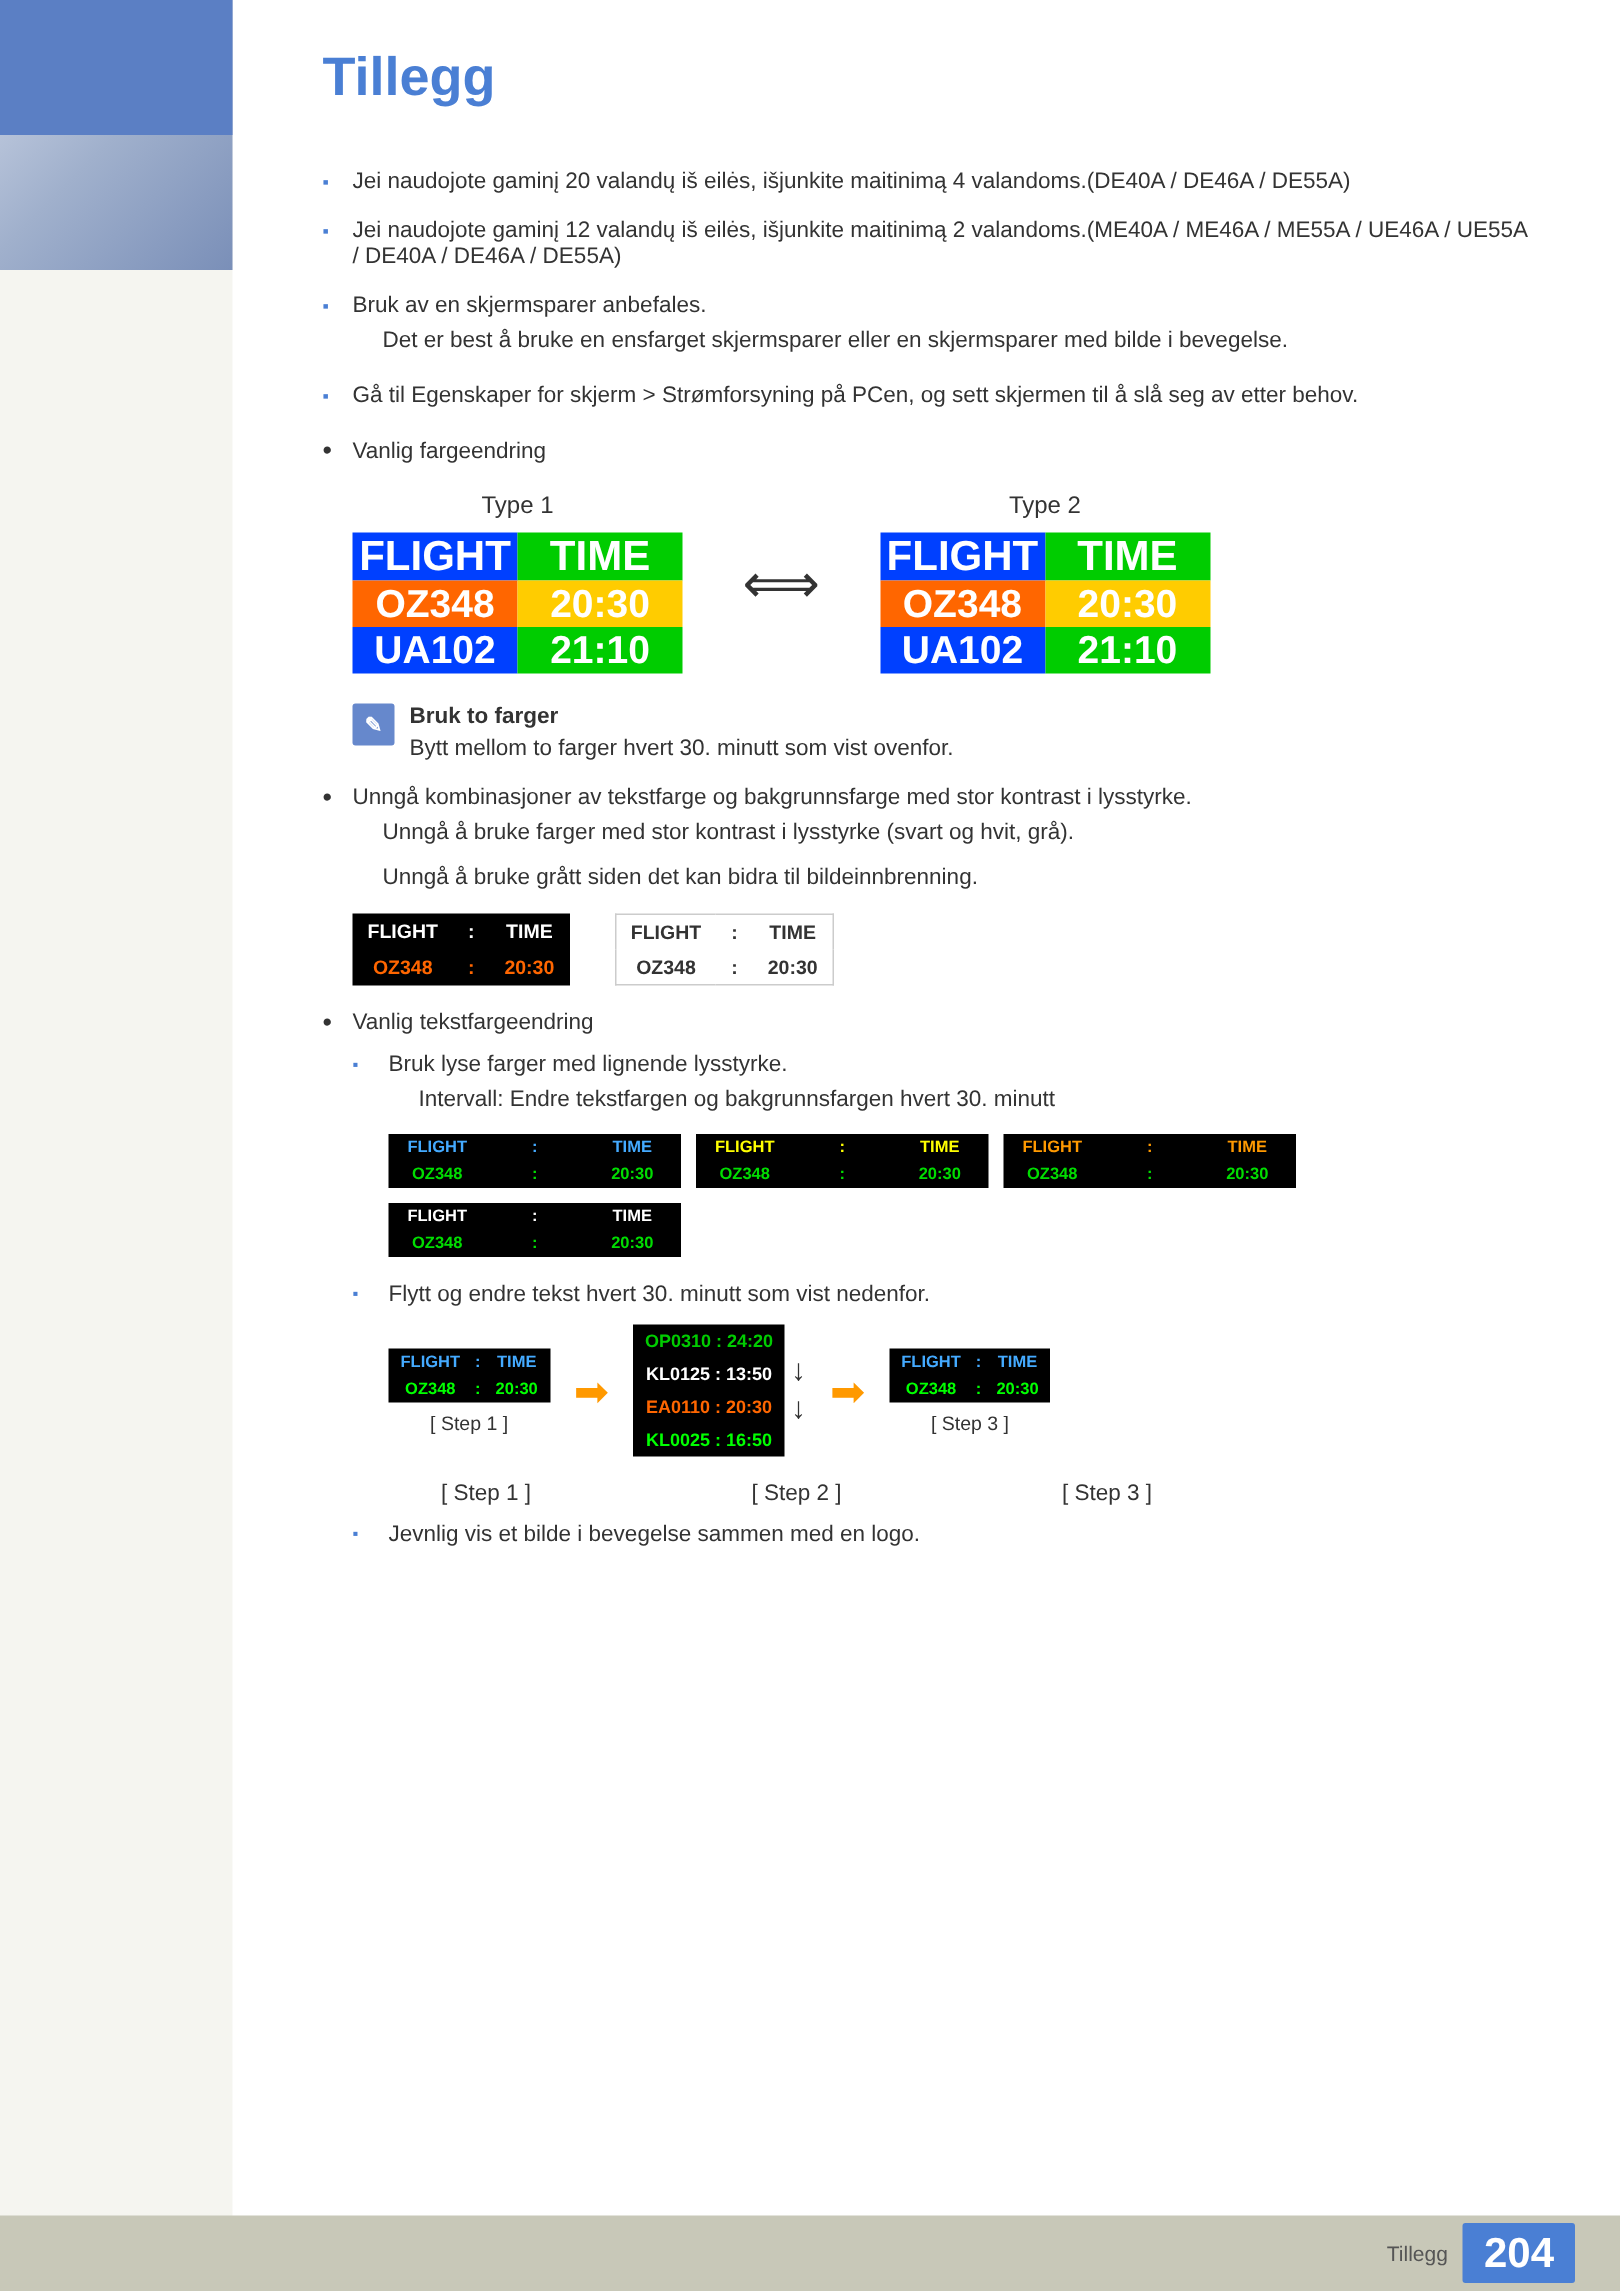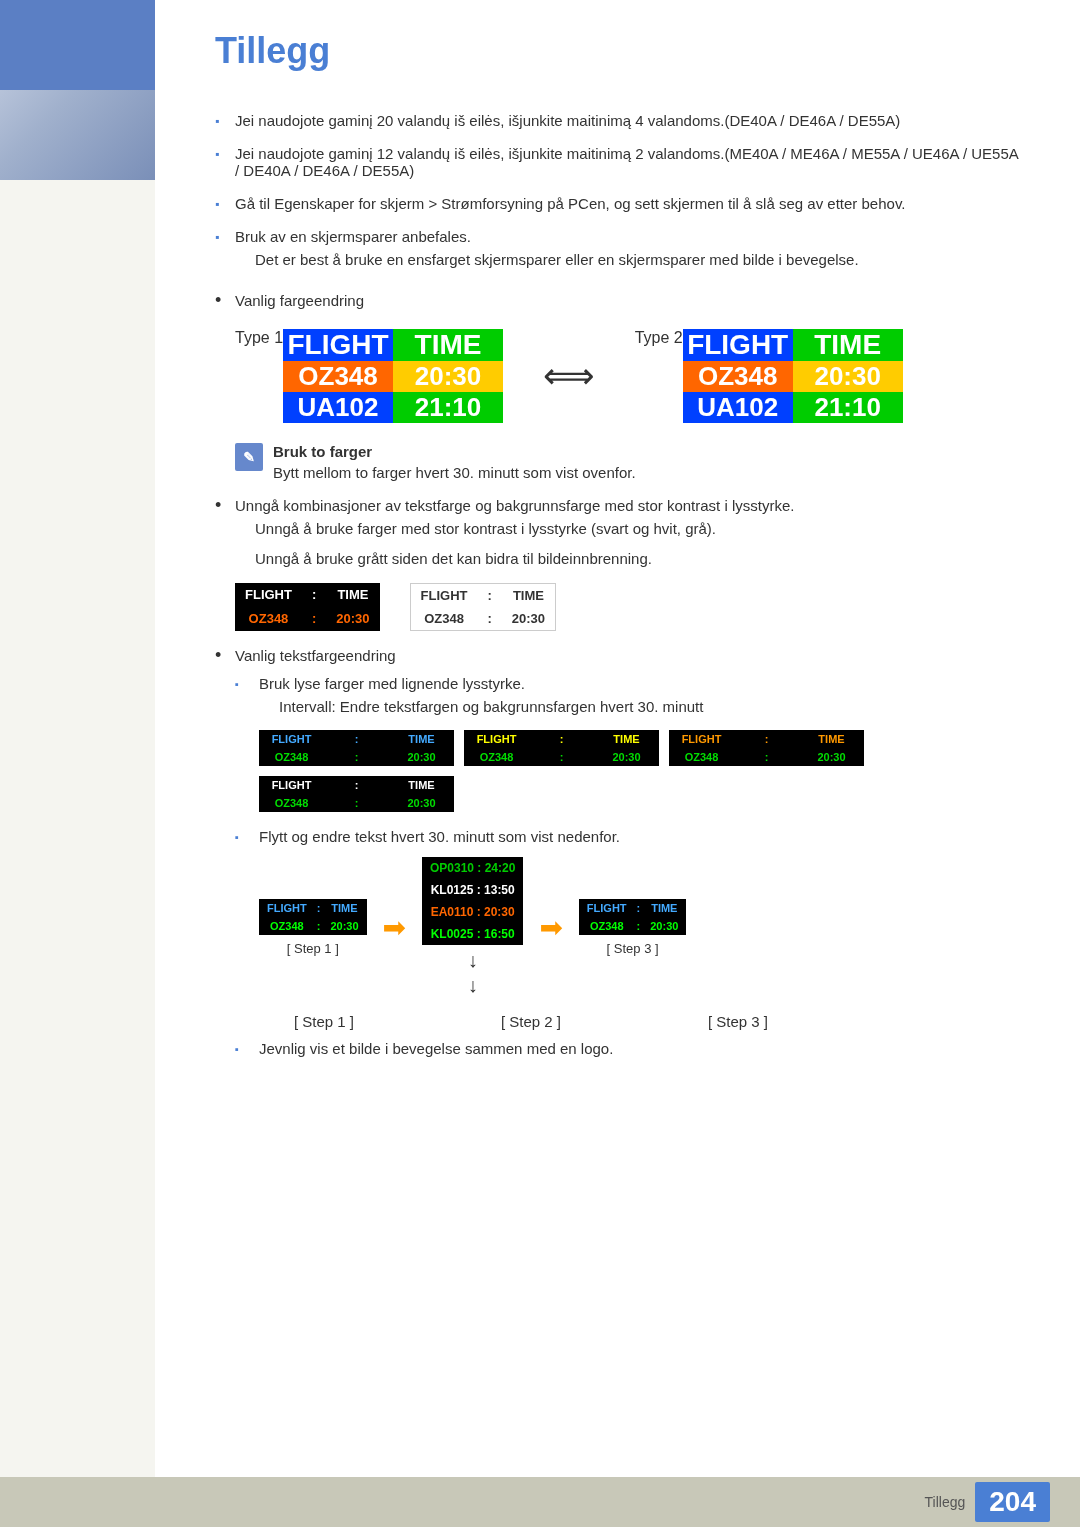--- a/index.html
+++ b/index.html
@@ -346,11 +346,11 @@
       <span>Jei naudojote gaminį 12 valandų iš eilės, išjunkite maitinimą 2 valandoms.(ME40A / ME46A / ME55A / UE46A / UE55A / DE40A / DE46A / DE55A)</span>
     </li>
     <li>
-      <span>Gå til Egenskaper for skjerm &gt; Strømforsyning på PCen, og sett skjermen til å slå seg av etter behov.</span>
+      <span>Bruk av en skjermsparer anbefales.</span>
+      <div class="indent-text">Det er best å bruke en ensfarget skjermsparer eller en skjermsparer med bilde i bevegelse.</div>
     </li>
     <li>
-      <span>Bruk av en skjermsparer anbefales.</span>
-      <div class="indent-text">Det er best å bruke en ensfarget skjermsparer eller en skjermsparer med bilde i bevegelse.</div>
+      <span>Gå til Egenskaper for skjerm &gt; Strømforsyning på PCen, og sett skjermen til å slå seg av etter behov.</span>
     </li>
   </ul>
 

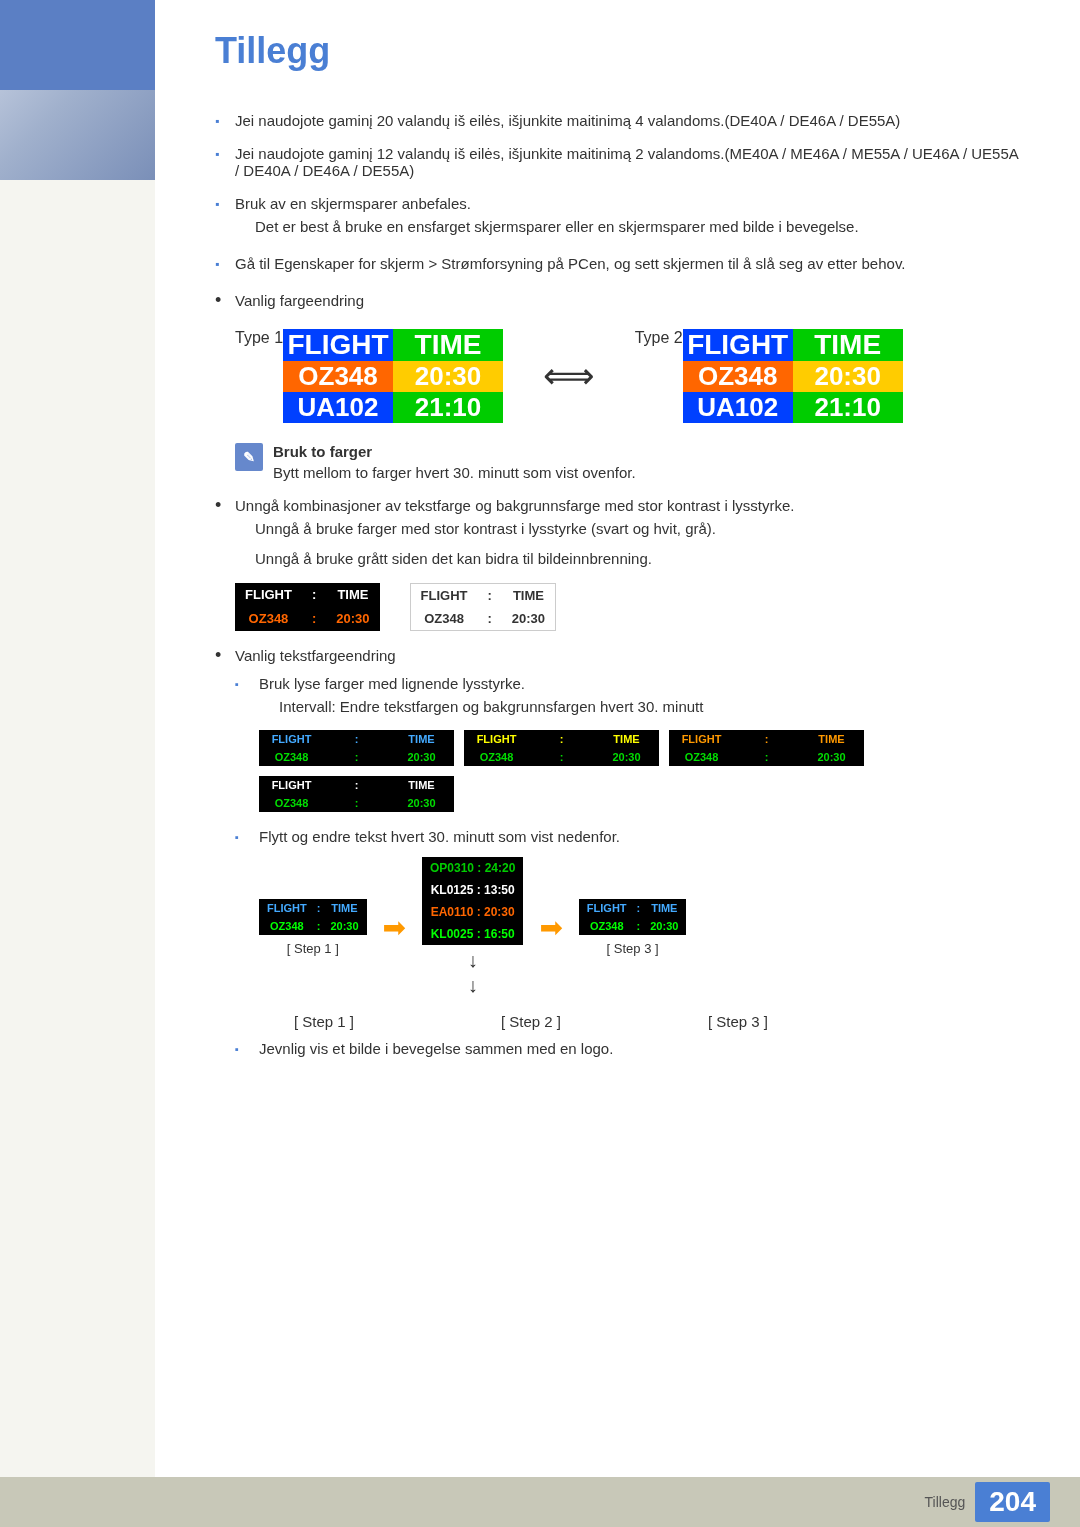--- a/index.html
+++ b/index.html
@@ -107,6 +107,8 @@
     }
     .type-block {
       display: flex;
+      flex-direction: column;
+      align-items: center;
     }
     .type-label {
       font-size: 16px;

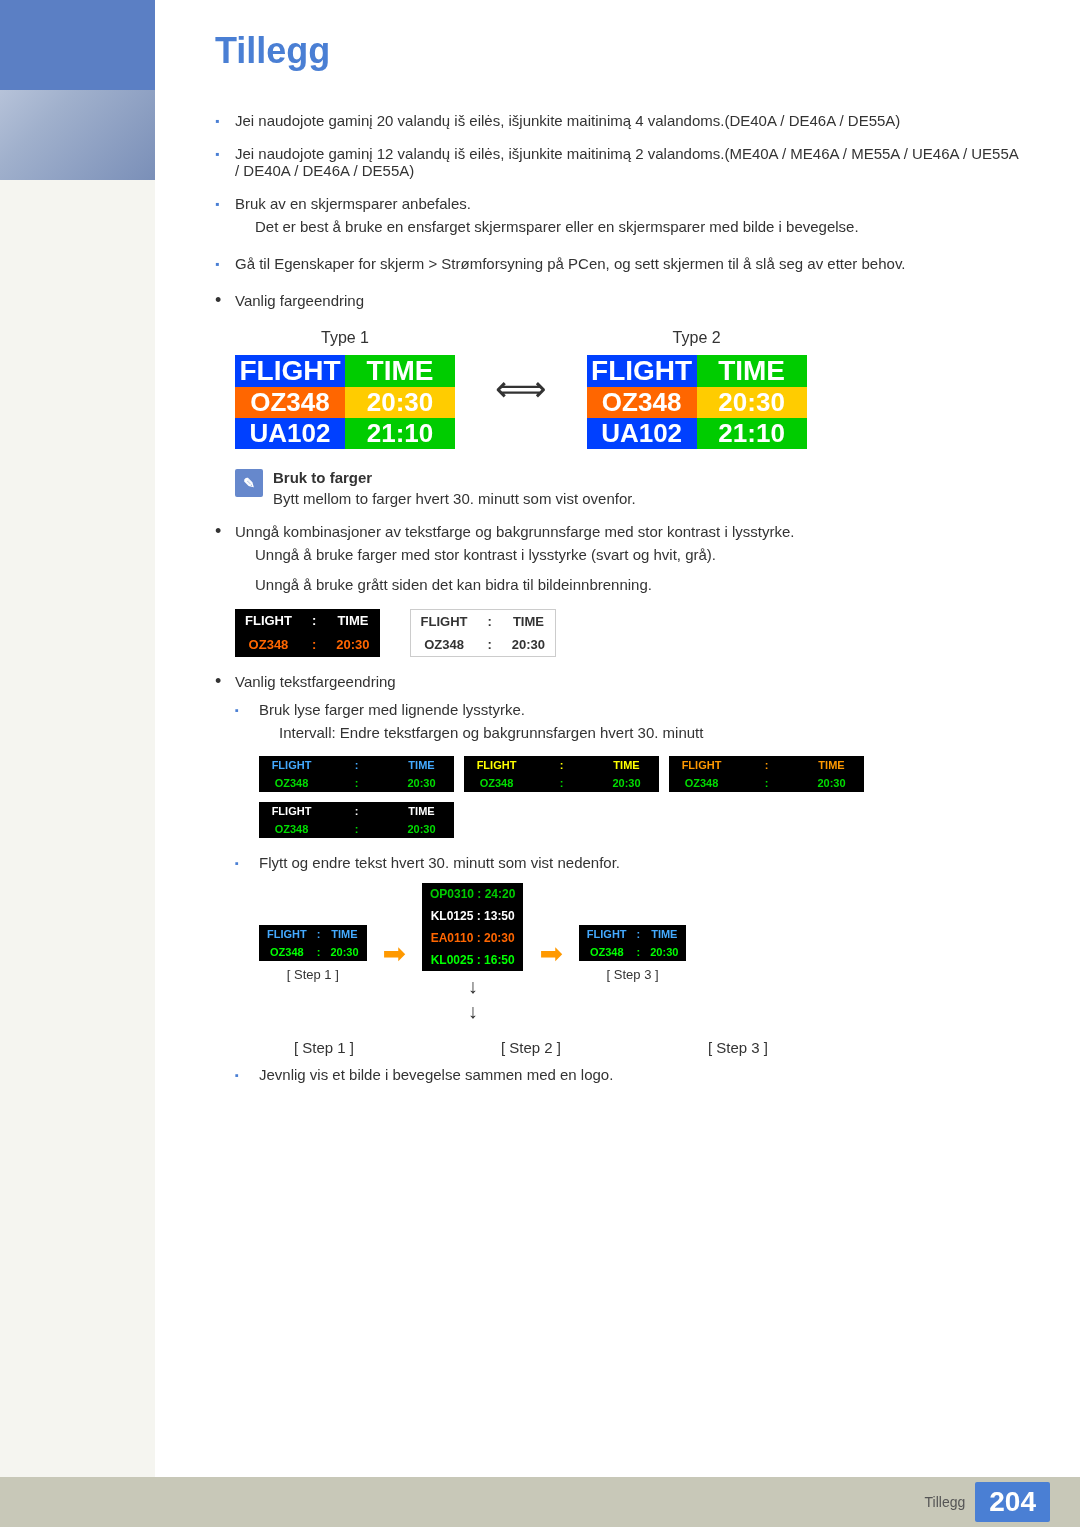--- a/index.html
+++ b/index.html
@@ -554,7 +554,7 @@
 
             <div class="step-arrow">➡</div>
 
-            <div class="step-box" style="flex-direction:column; gap:4px;">
+            <div class="step-box" style="flex-direction:row; gap:4px;">
               <div>
                 <table class="step2-table">
                   <tbody>

